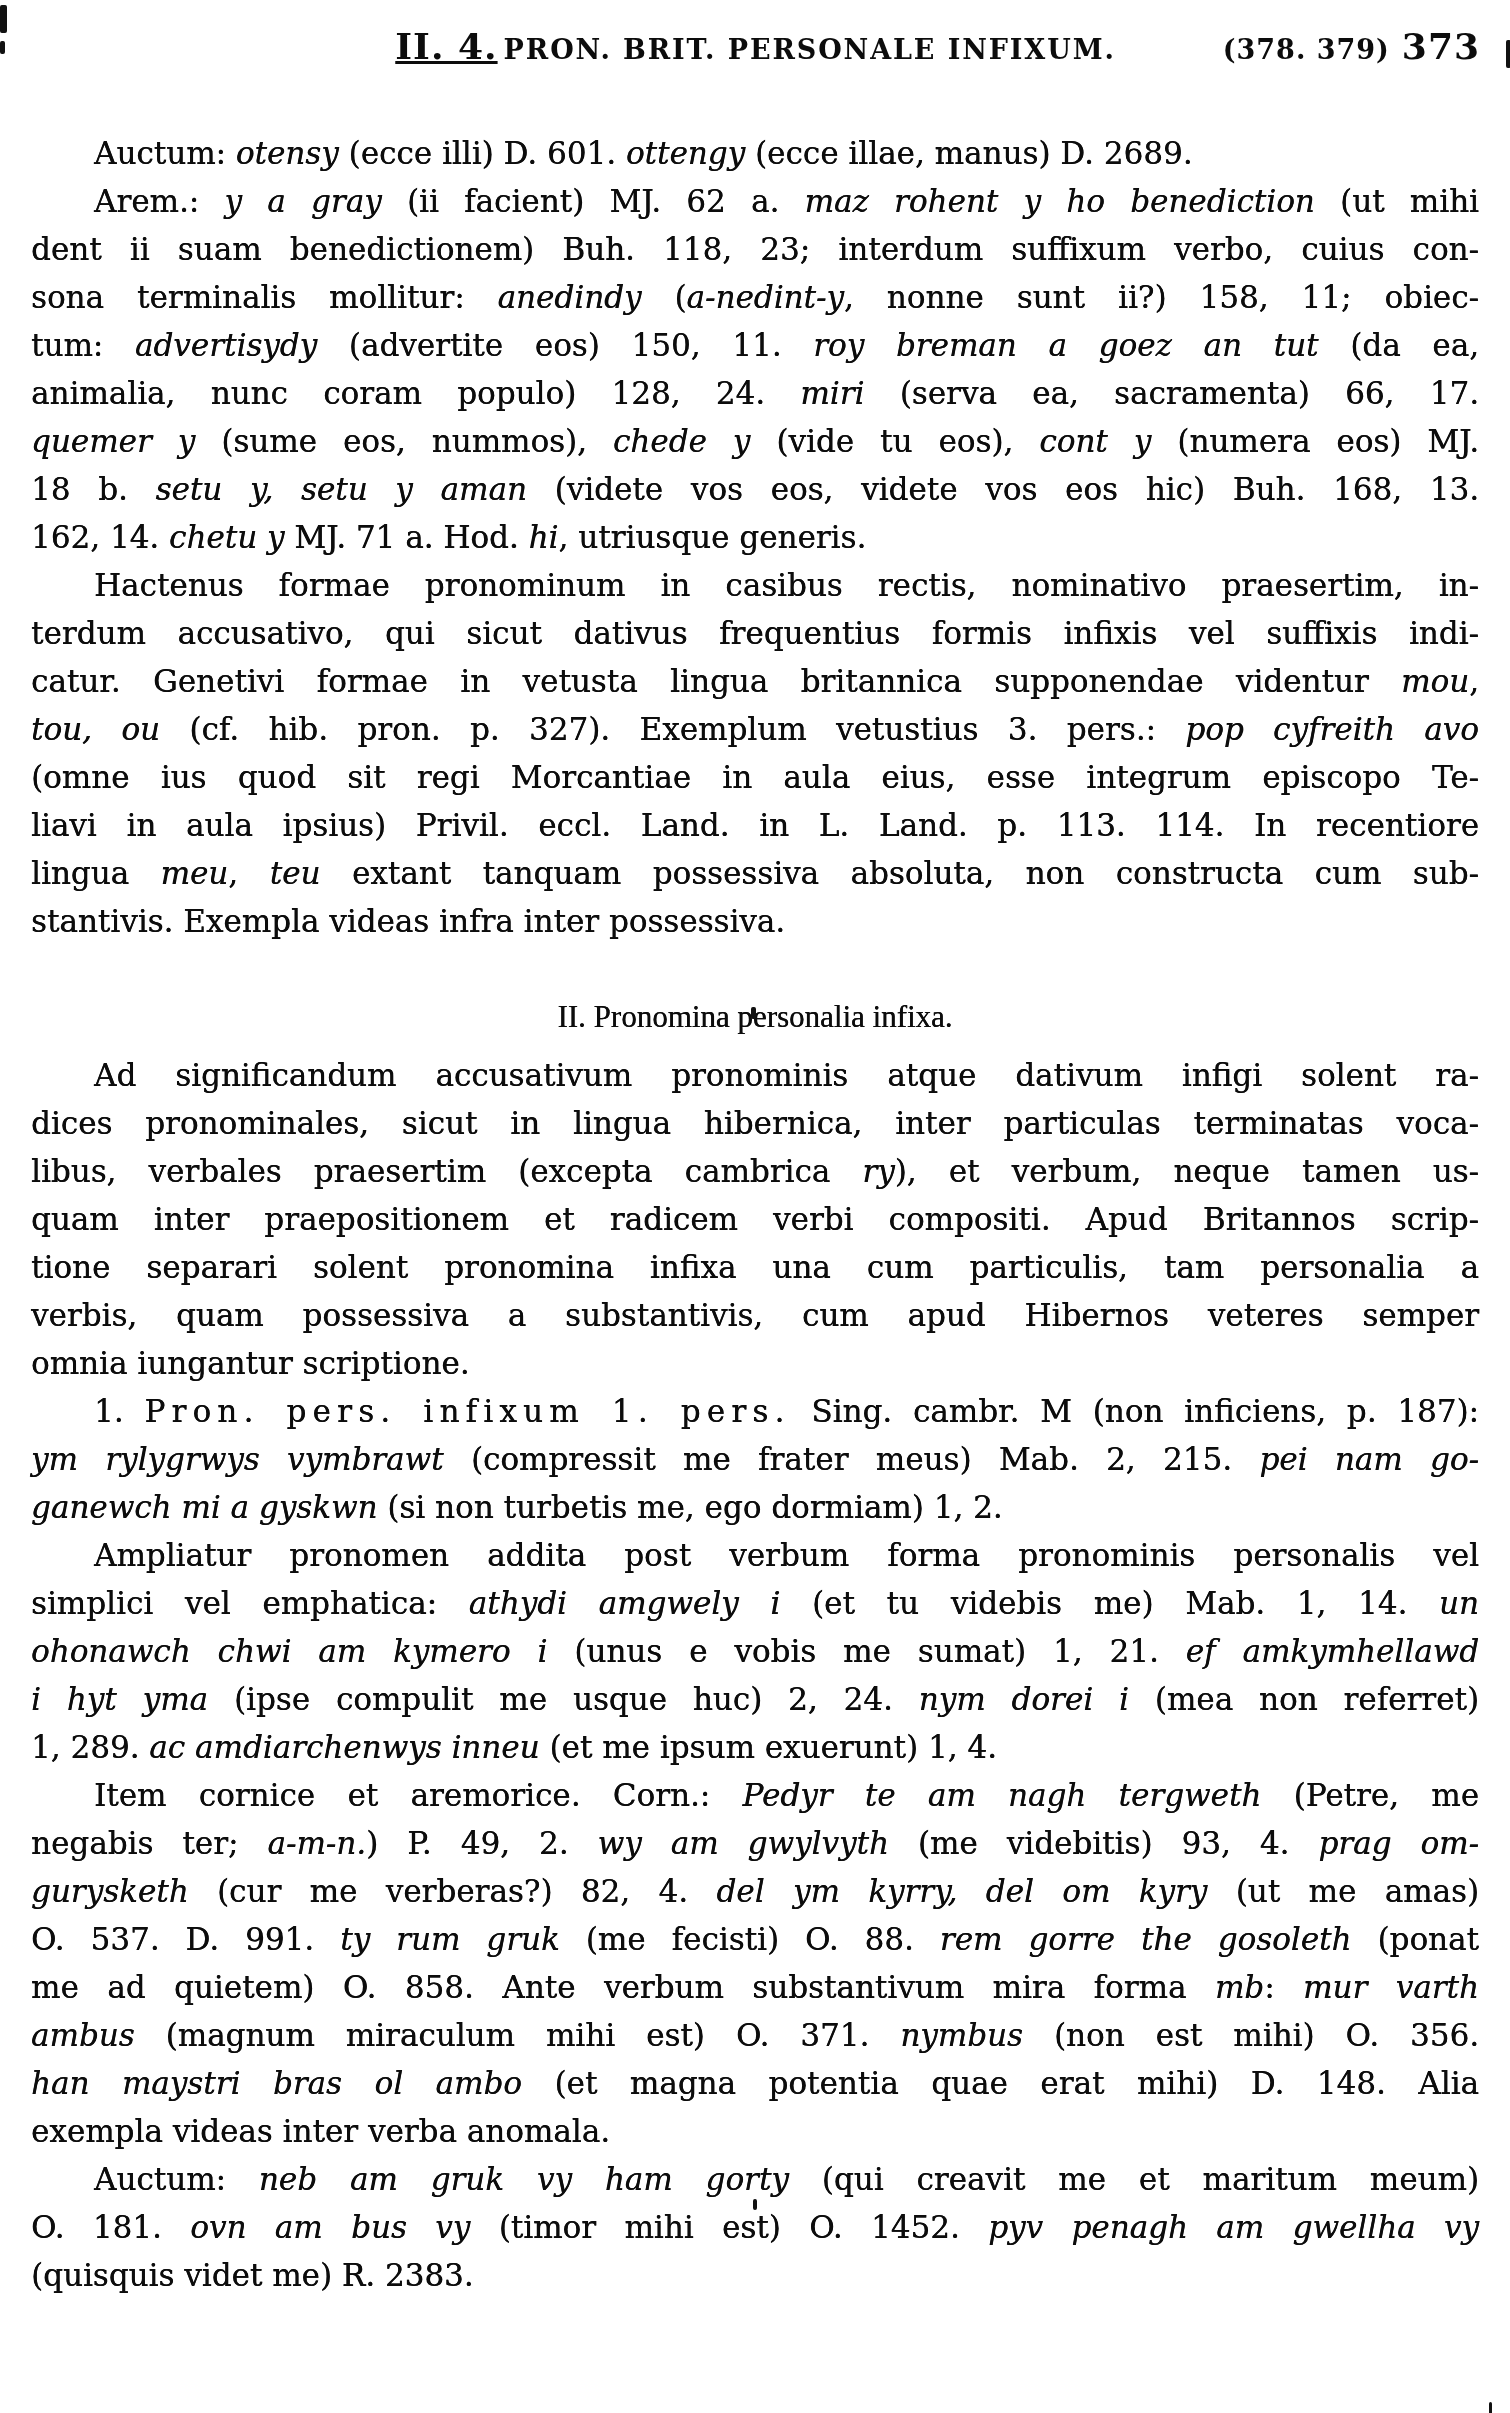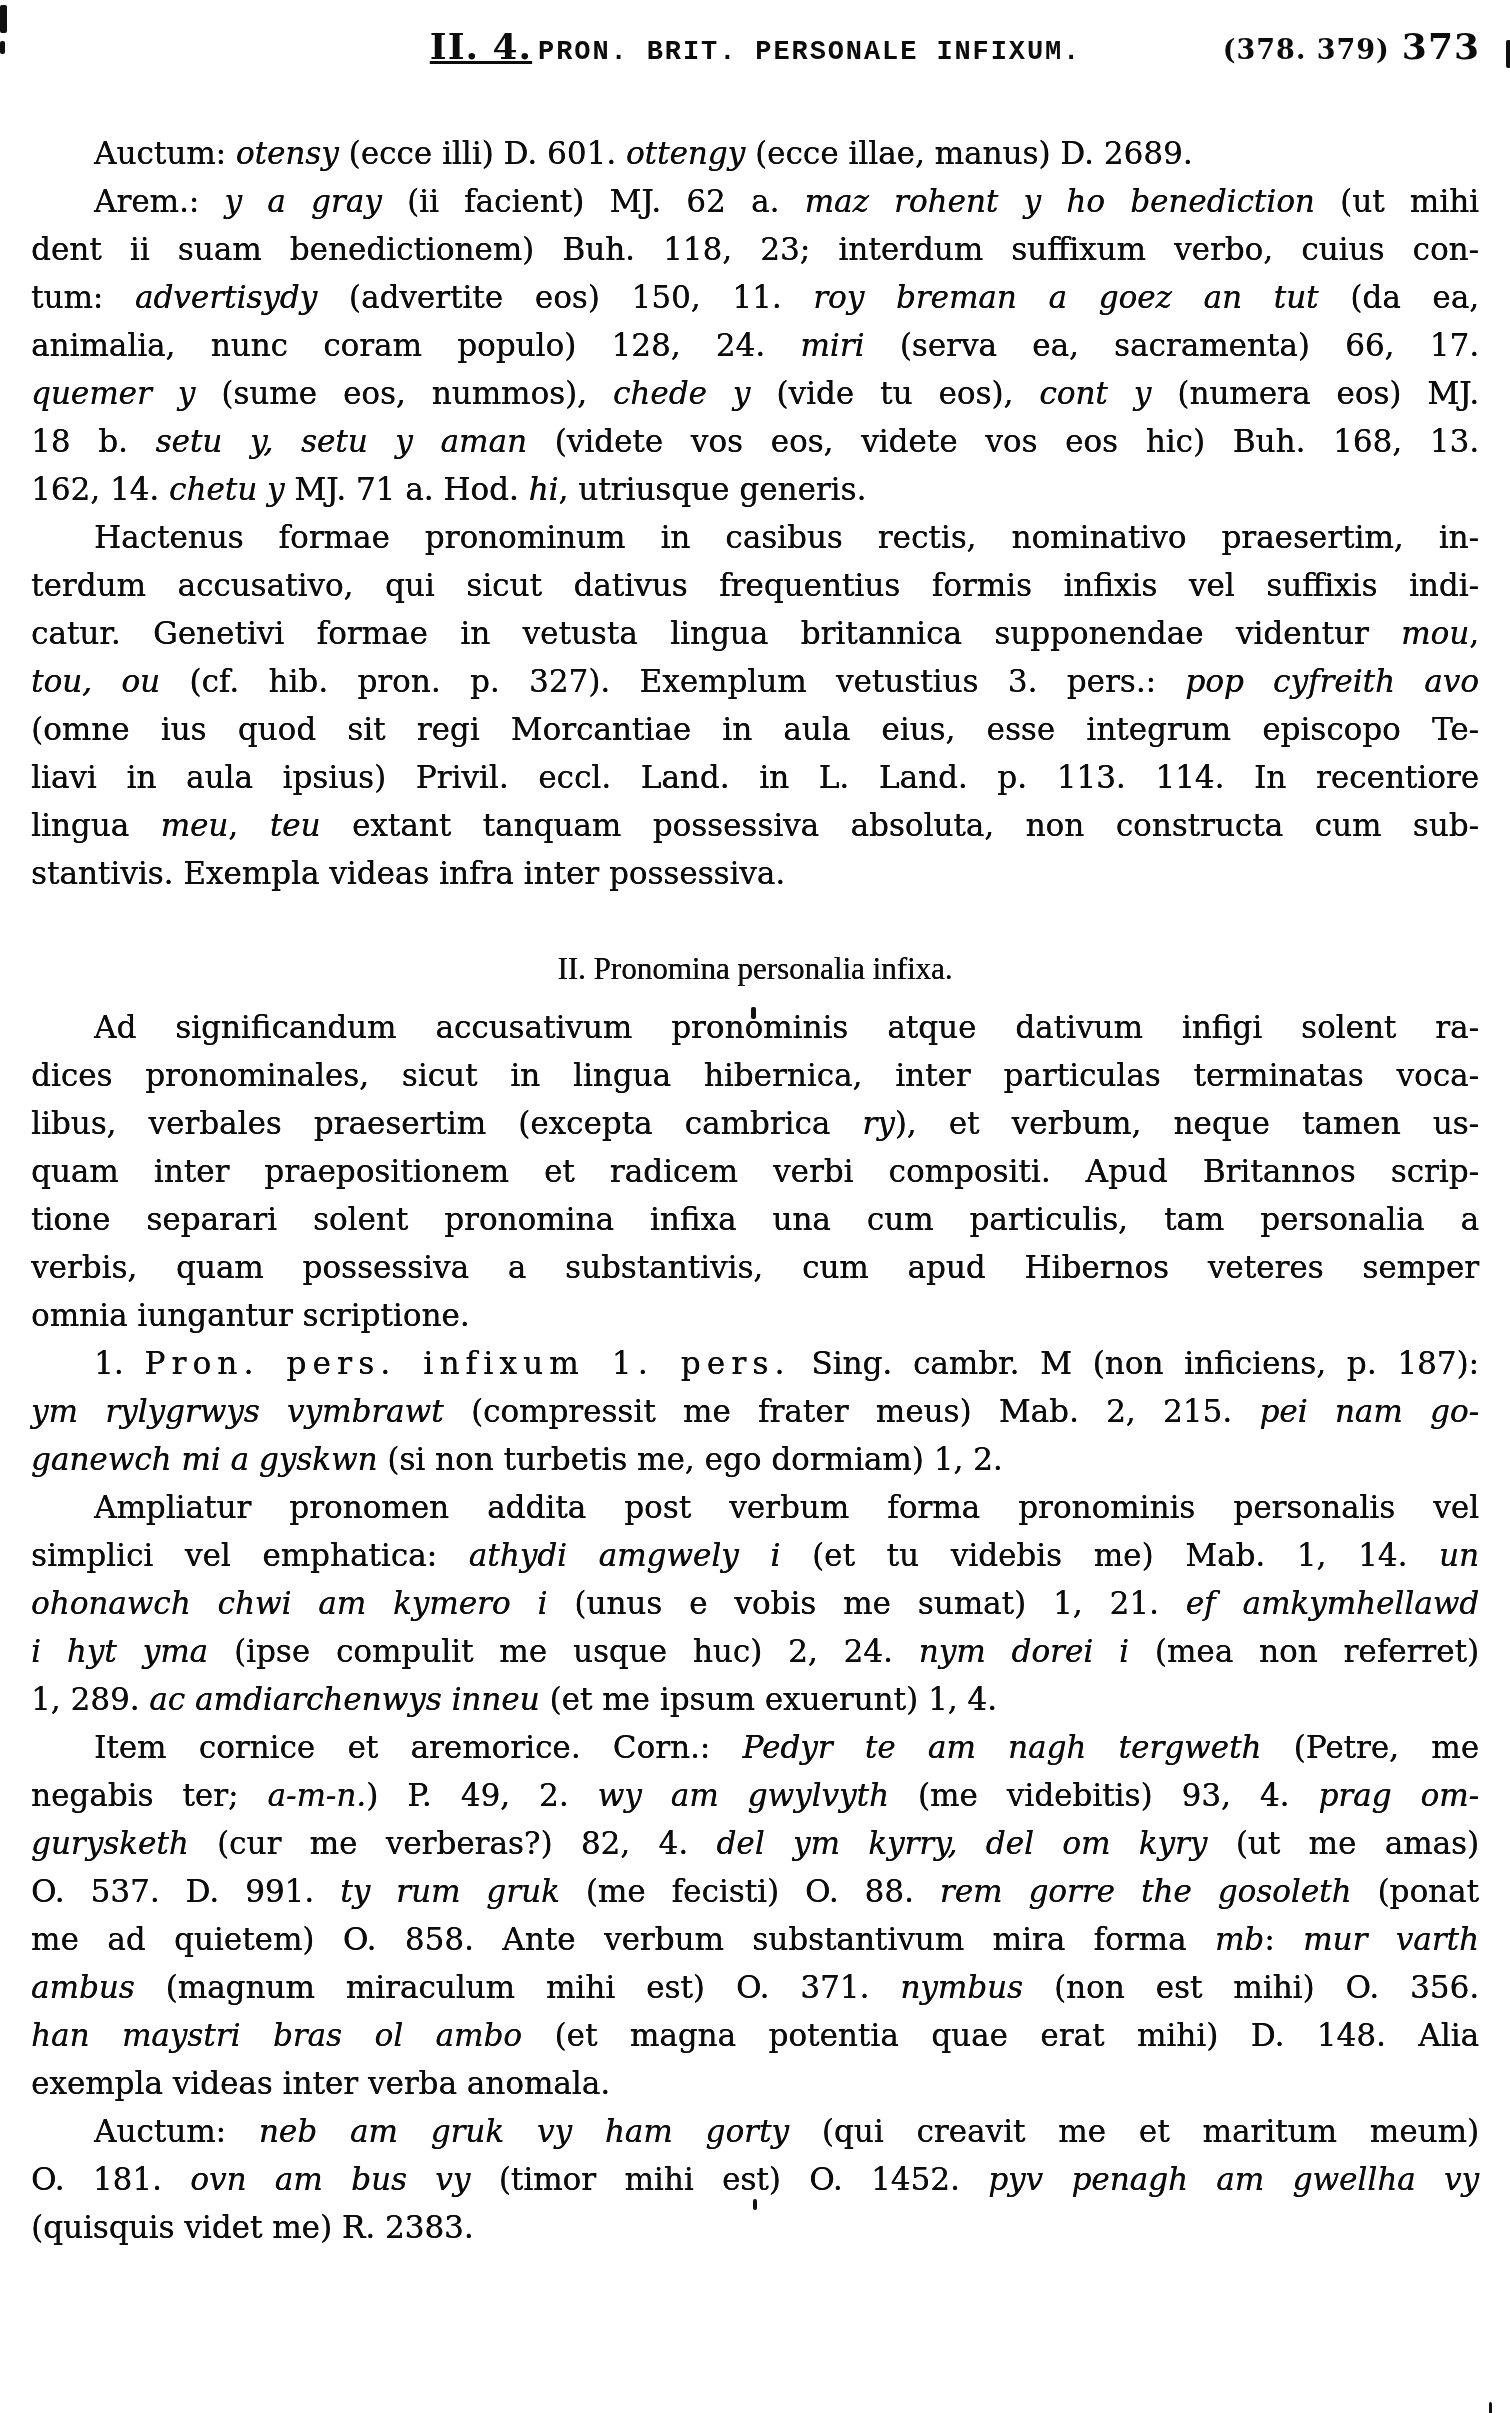--- a/index.html
+++ b/index.html
@@ -23,7 +23,7 @@
     white-space: nowrap;
   }
   .hdr-sec  { font-size: 36px; font-weight: bold; letter-spacing: 1px; text-decoration: underline; }
-  .hdr-title{ font-size: 27px; font-weight: bold; letter-spacing: 1.9px; margin-left: 6px; font-family: Liberation Mono, monospace; }
+  .hdr-title{ font-size: 27px; font-weight: bold; letter-spacing: 1.9px; margin-left: 6px; }
   .header-right { position: absolute; right: 0; top: 0; white-space: nowrap; }
   .hdr-folio { font-size: 27px; font-weight: bold; margin-right: 12px; letter-spacing: 1px; }
   .hdr-num   { font-size: 36px; font-weight: bold; letter-spacing: 1px; }

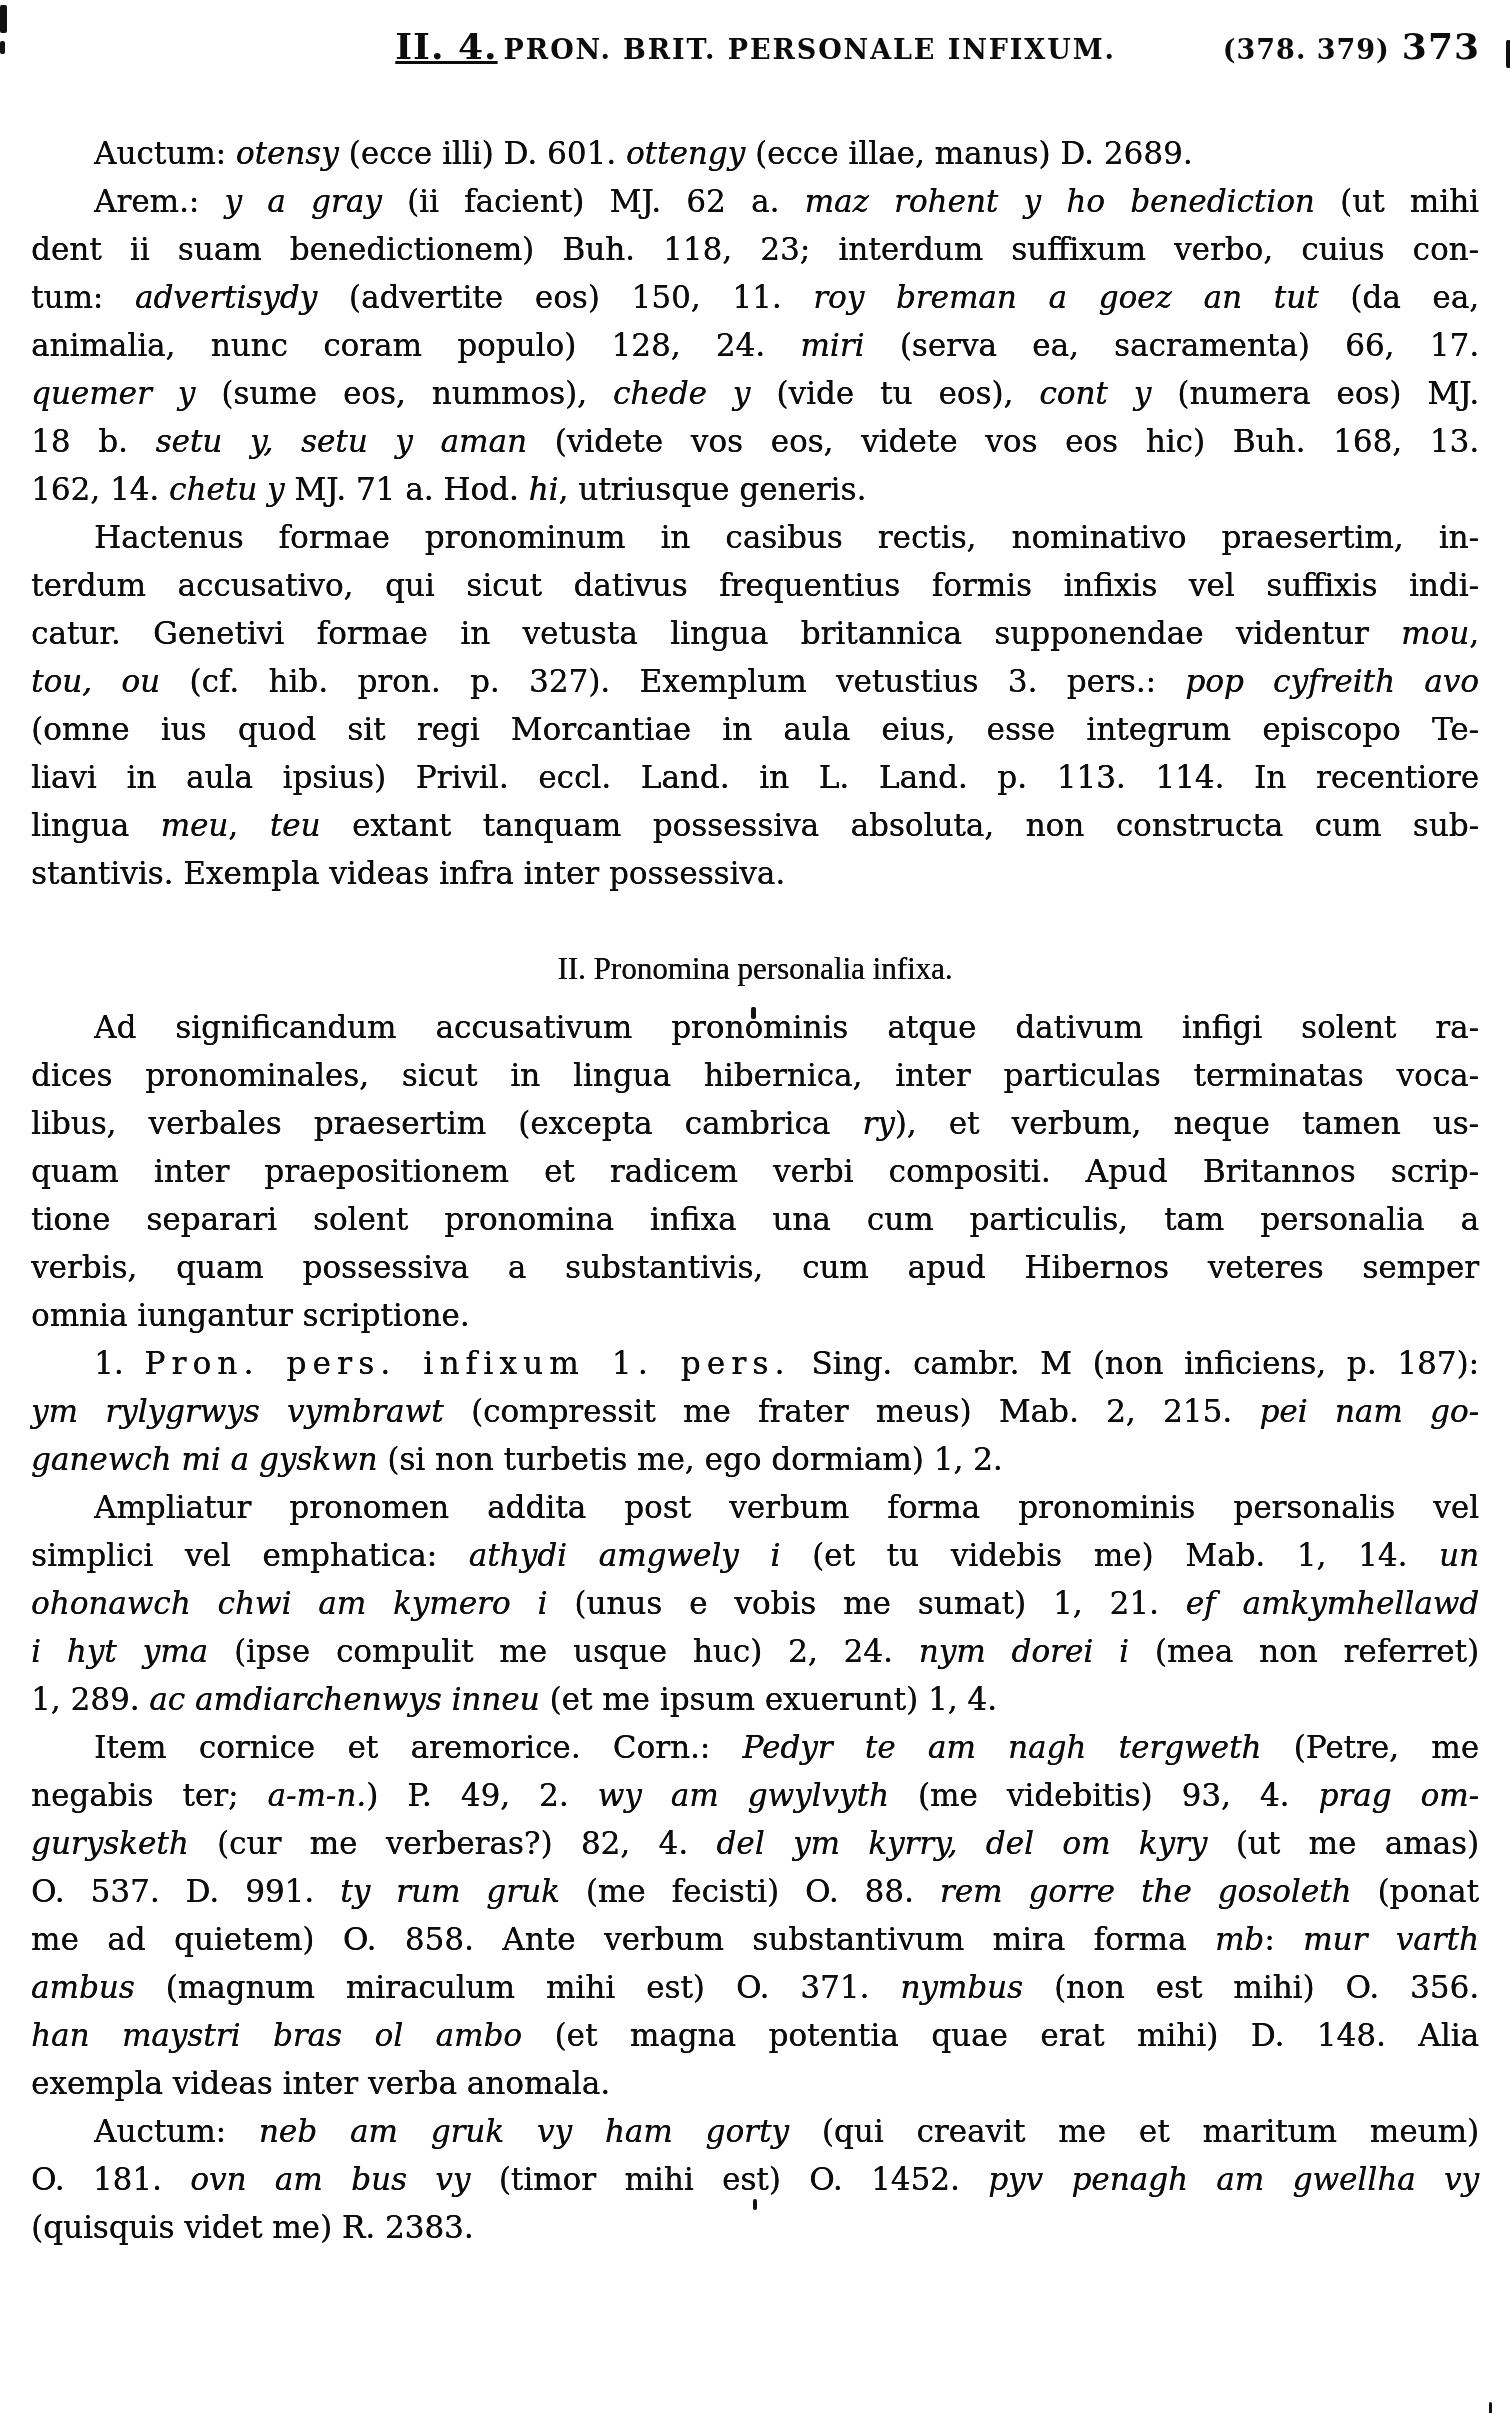--- a/index.html
+++ b/index.html
@@ -75,6 +75,7 @@
       <div class="line ind end"><span>Auctum: </span><em>otensy</em><span> (ecce illi) D. 601. </span><em>ottengy</em><span> (ecce illae, manus) D. 2689.</span></div>
       <div class="line ind"><span>Arem.: </span><em>y a gray</em><span> (ii facient) MJ. 62 a. </span><em>maz rohent y ho benediction</em><span> (ut mihi</span></div>
       <div class="line"><span>dent ii suam benedictionem) Buh. 118, 23; interdum suffixum verbo, cuius con-</span></div>
+      <div class="line"><span>sona terminalis mollitur: </span><em>anedindy</em><span> (</span><em>a-nedint-y</em><span>, nonne sunt ii?) 158, 11; obiec-</span></div>
       <div class="line"><span>tum: </span><em>advertisydy</em><span> (advertite eos) 150, 11. </span><em>roy breman a goez an tut</em><span> (da ea,</span></div>
       <div class="line"><span>animalia, nunc coram populo) 128, 24. </span><em>miri</em><span> (serva ea, sacramenta) 66, 17.</span></div>
       <div class="line"><em>quemer y</em><span> (sume eos, nummos), </span><em>chede y</em><span> (vide tu eos), </span><em>cont y</em><span> (numera eos) MJ.</span></div>

